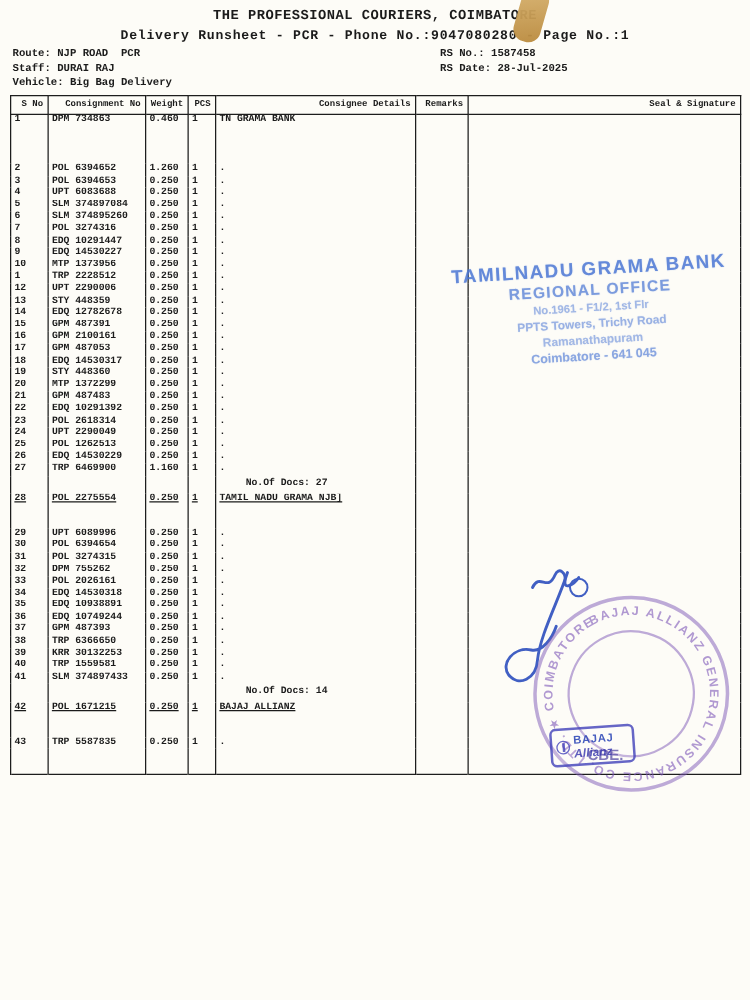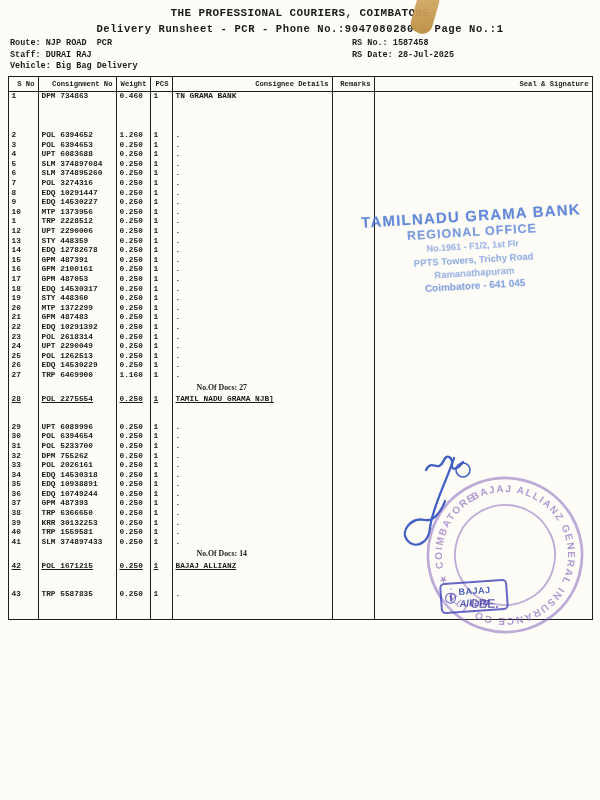--- a/index.html
+++ b/index.html
@@ -24,7 +24,7 @@
   .runsheet td { border-left:1px solid #1d1d1d; border-right:1px solid #1d1d1d; font-size:7.8px; font-weight:700; padding:0 3px; vertical-align:top; line-height:9.6px; white-space:nowrap; overflow:hidden; }
   tr.gap-lg td { padding-bottom:30px; }
   tr.gap-sm td { padding-bottom:18px;text-decoration:underline; }
-  tr.docs-row td { padding-top:2px; padding-bottom:3px;font-family:Liberation Serif, serif; }
+  tr.docs-row td { padding-top:2px; padding-bottom:3px; }
   .docs-note { padding-left:24px !important; }
   tr.filler td { height:20px; }
 

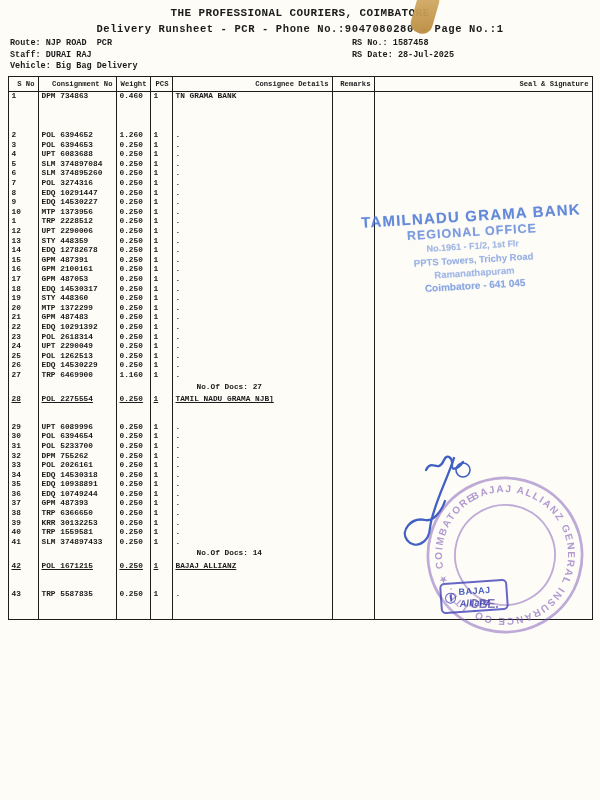--- a/index.html
+++ b/index.html
@@ -394,7 +394,7 @@
     </tr>
         <tr>
       <td>31</td>
-      <td>POL 5233700</td>
+      <td>POL 3274315</td>
       <td>0.250</td>
       <td>1</td>
       <td>.</td>

